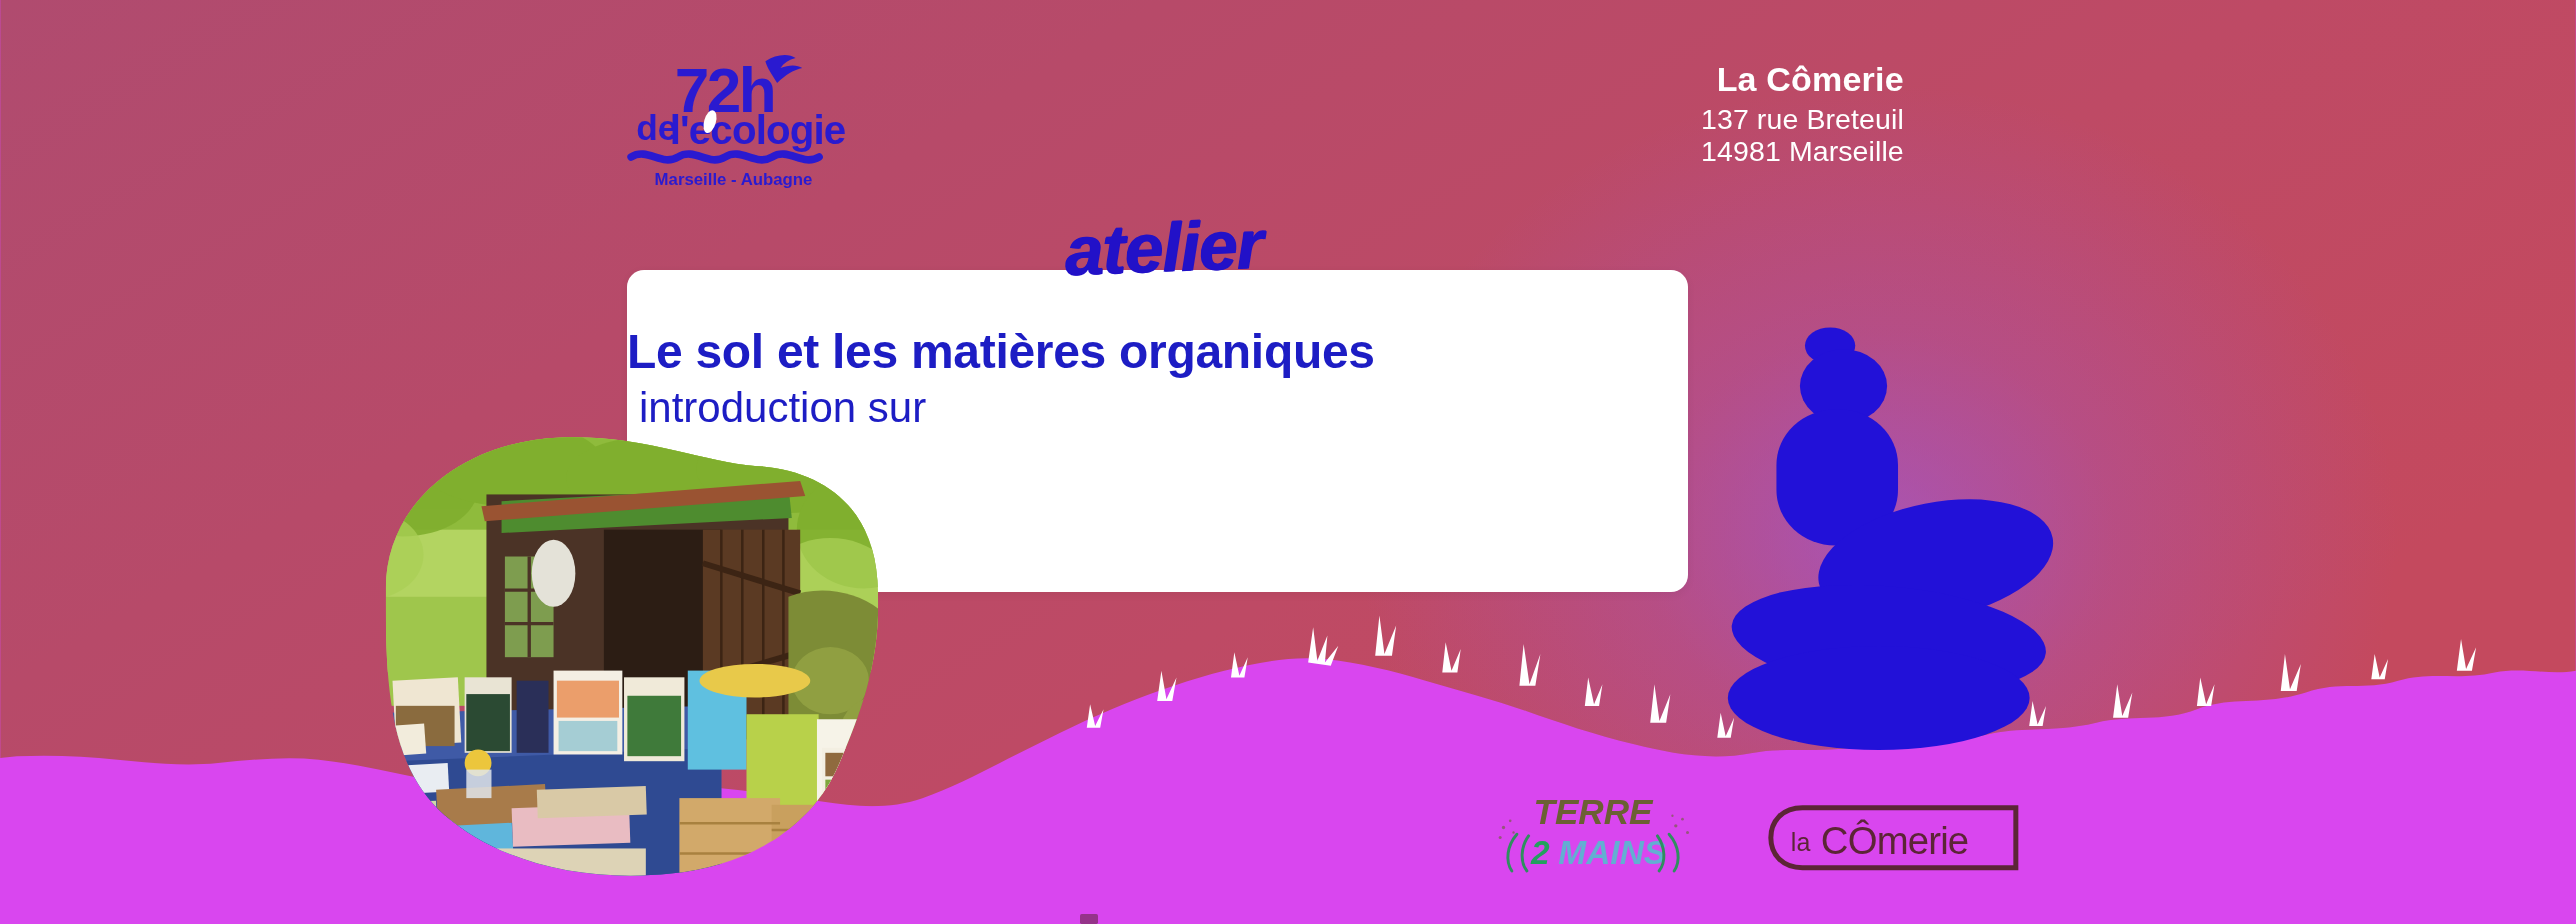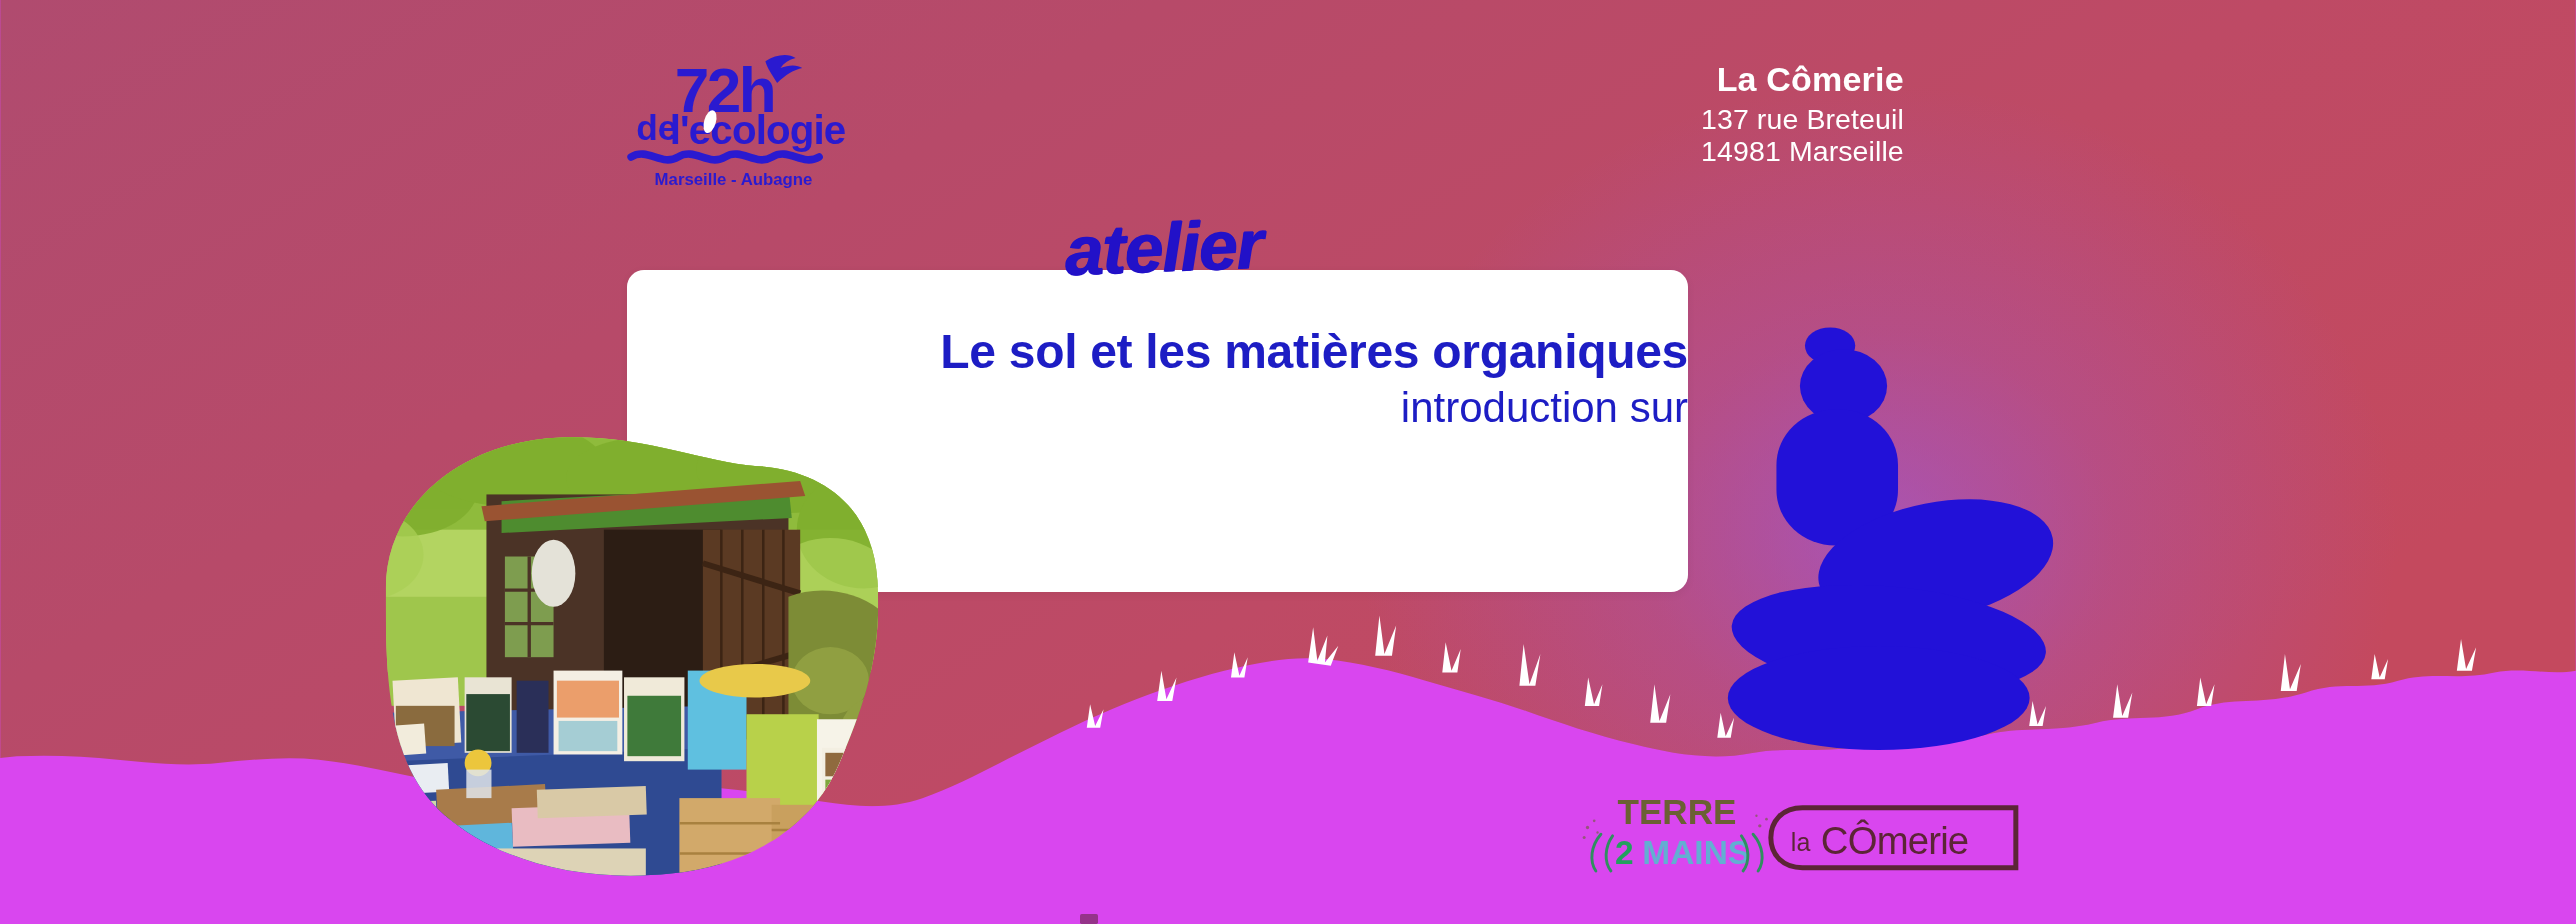--- a/index.html
+++ b/index.html
@@ -73,7 +73,7 @@
     left: 0;
     top: 57px;
     width: 100%;
-    text-align: right;
+    text-align: left;
     color: #1d1dc4;
   }
   .title-main {

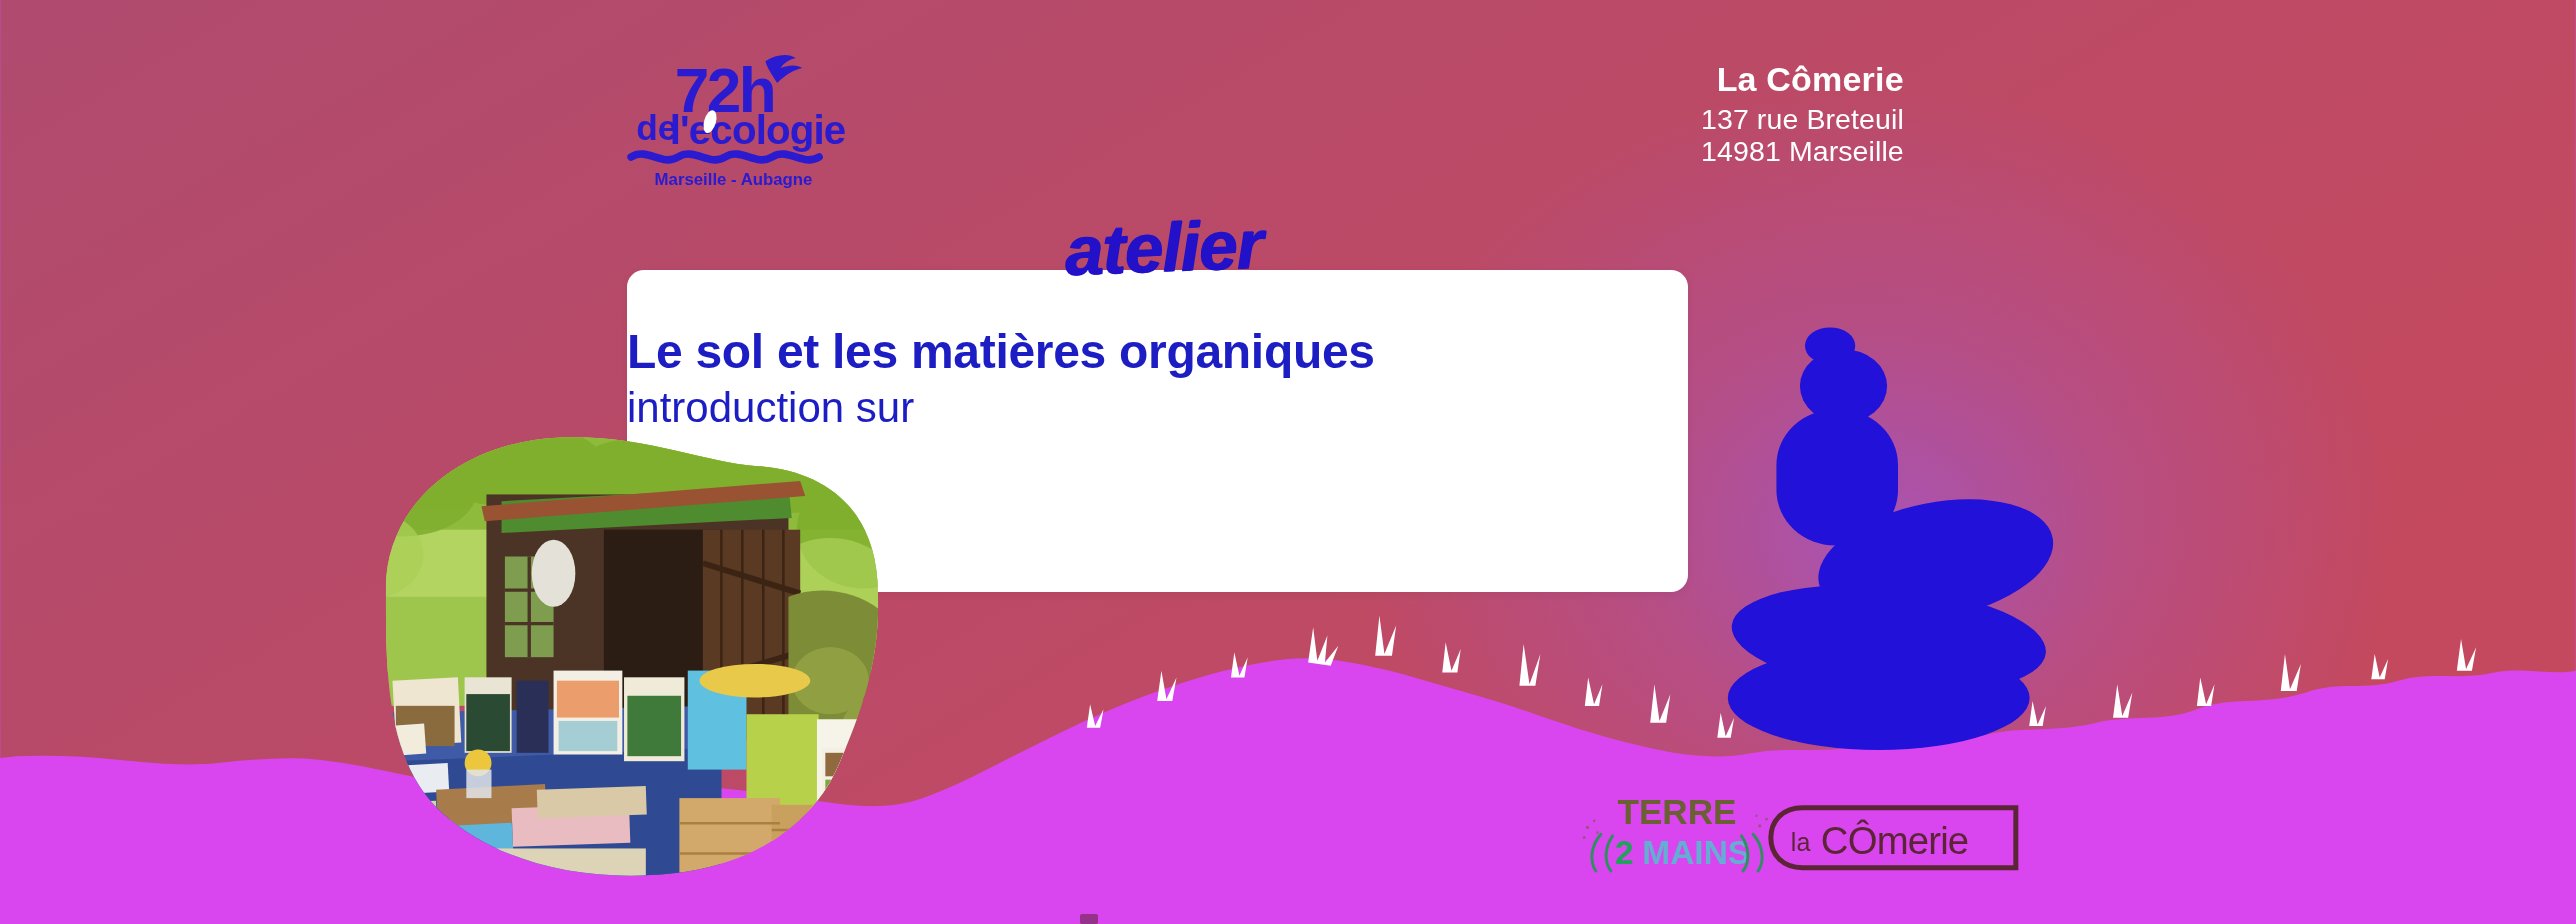--- a/index.html
+++ b/index.html
@@ -87,6 +87,7 @@
     font-weight: 400;
     line-height: 1.2;
     margin-top: 5.9px;
+    margin-left: 12px;
   }
   .title-italic {
     font-size: 42px;

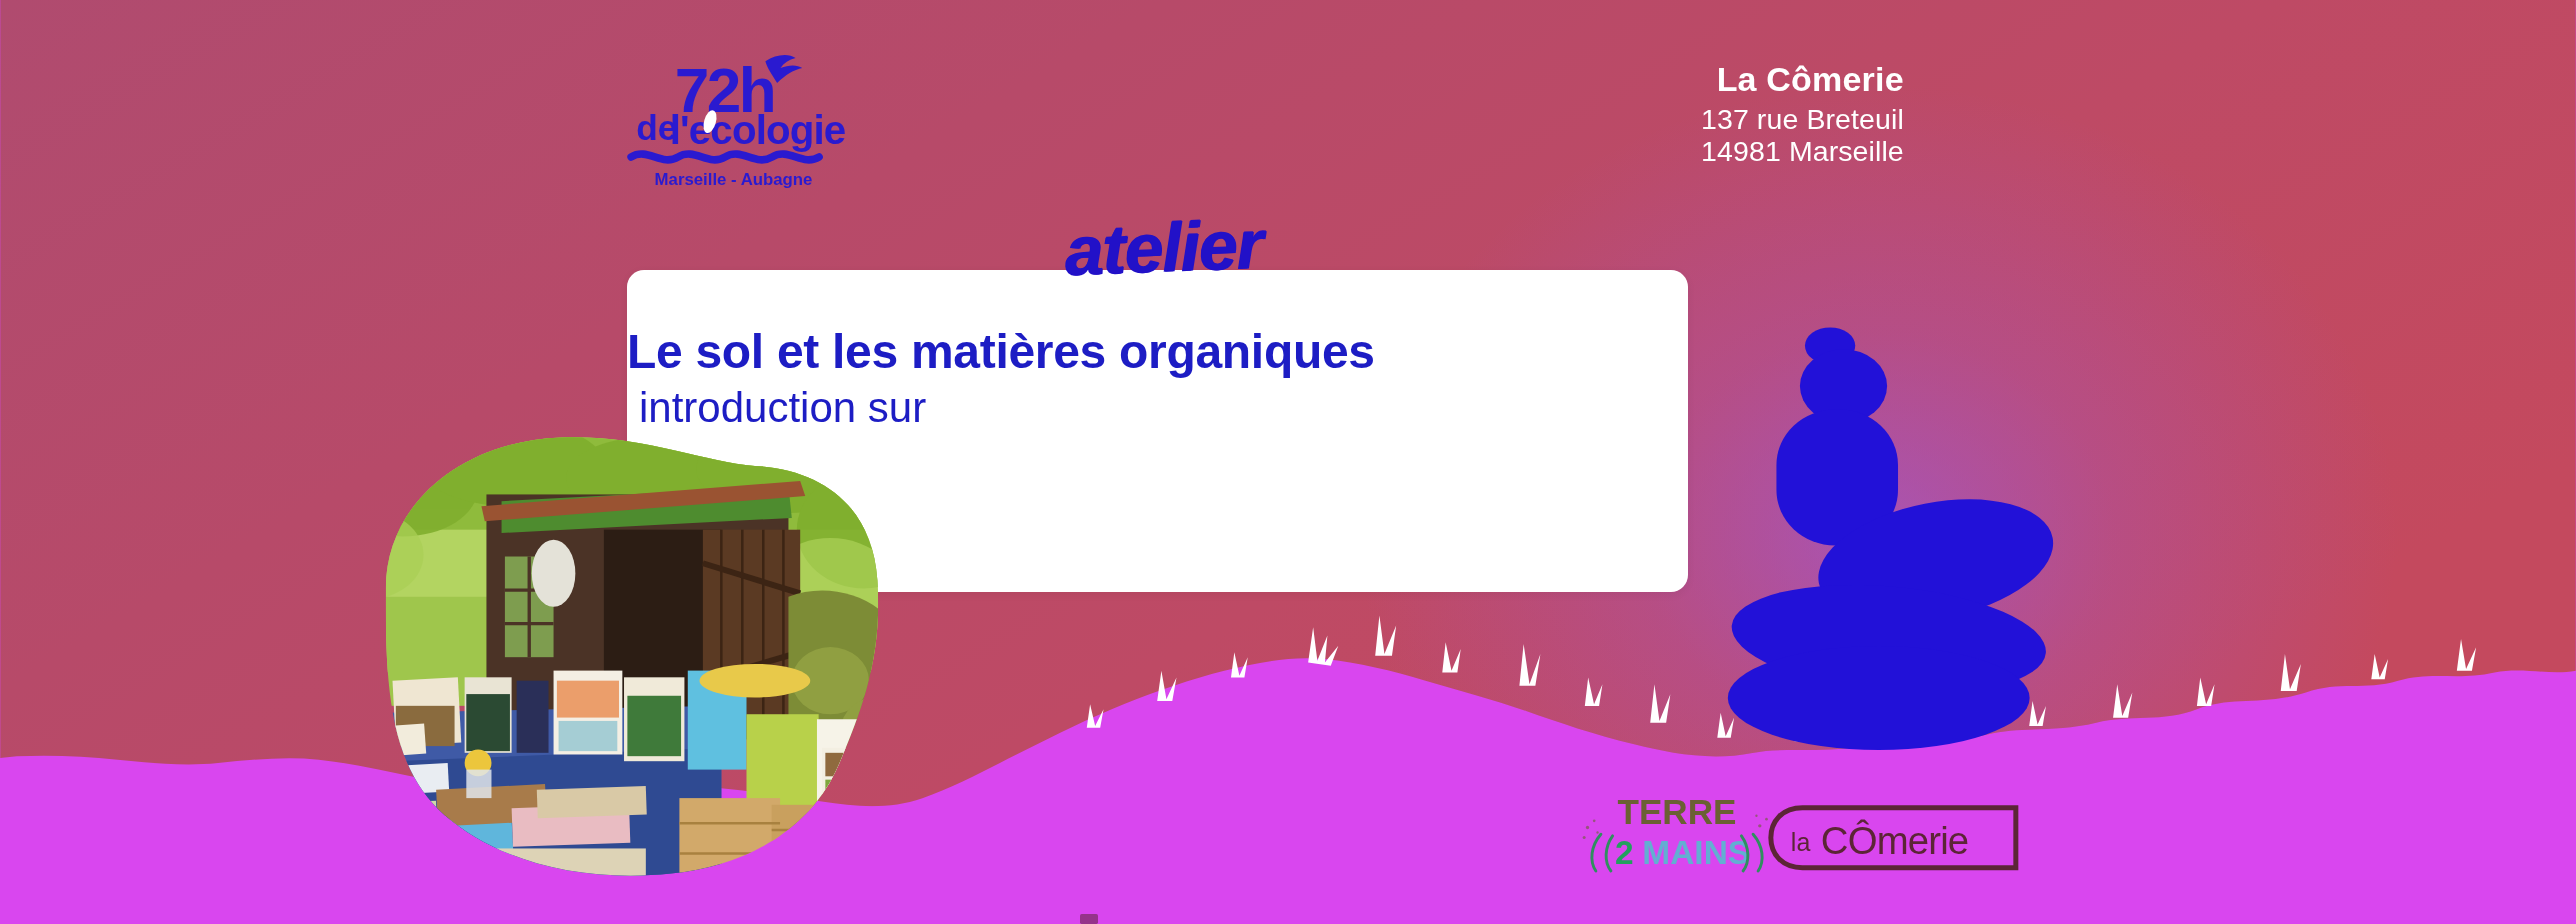--- a/index.html
+++ b/index.html
@@ -135,11 +135,12 @@
   
   .logo-terre2mains {
     position: absolute;
-    left: 1572px;
+    left: 1488px;
     top: 784px;
     width: 210px;
     height: 92px;
     z-index: 7;
+    font-style: italic;
   }
   .logo-comerie {
     position: absolute;

